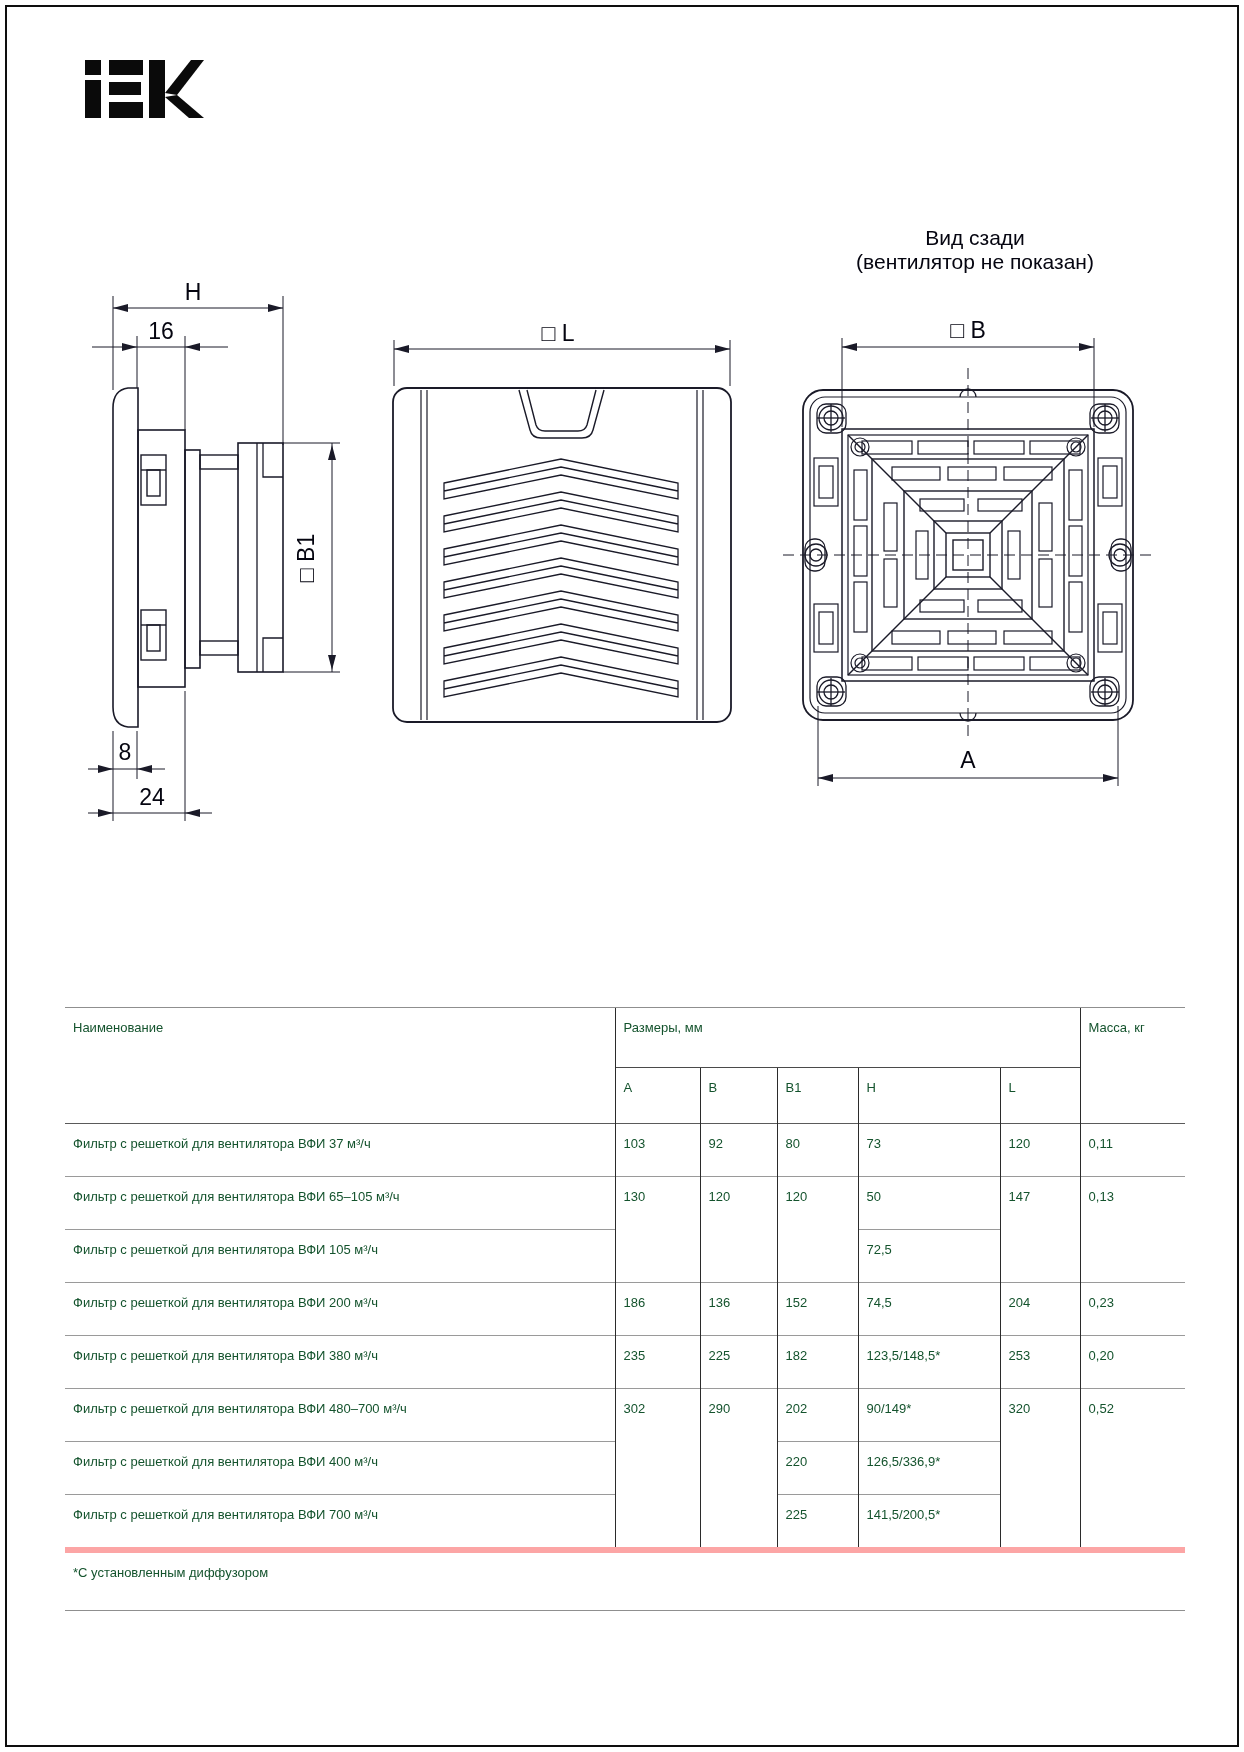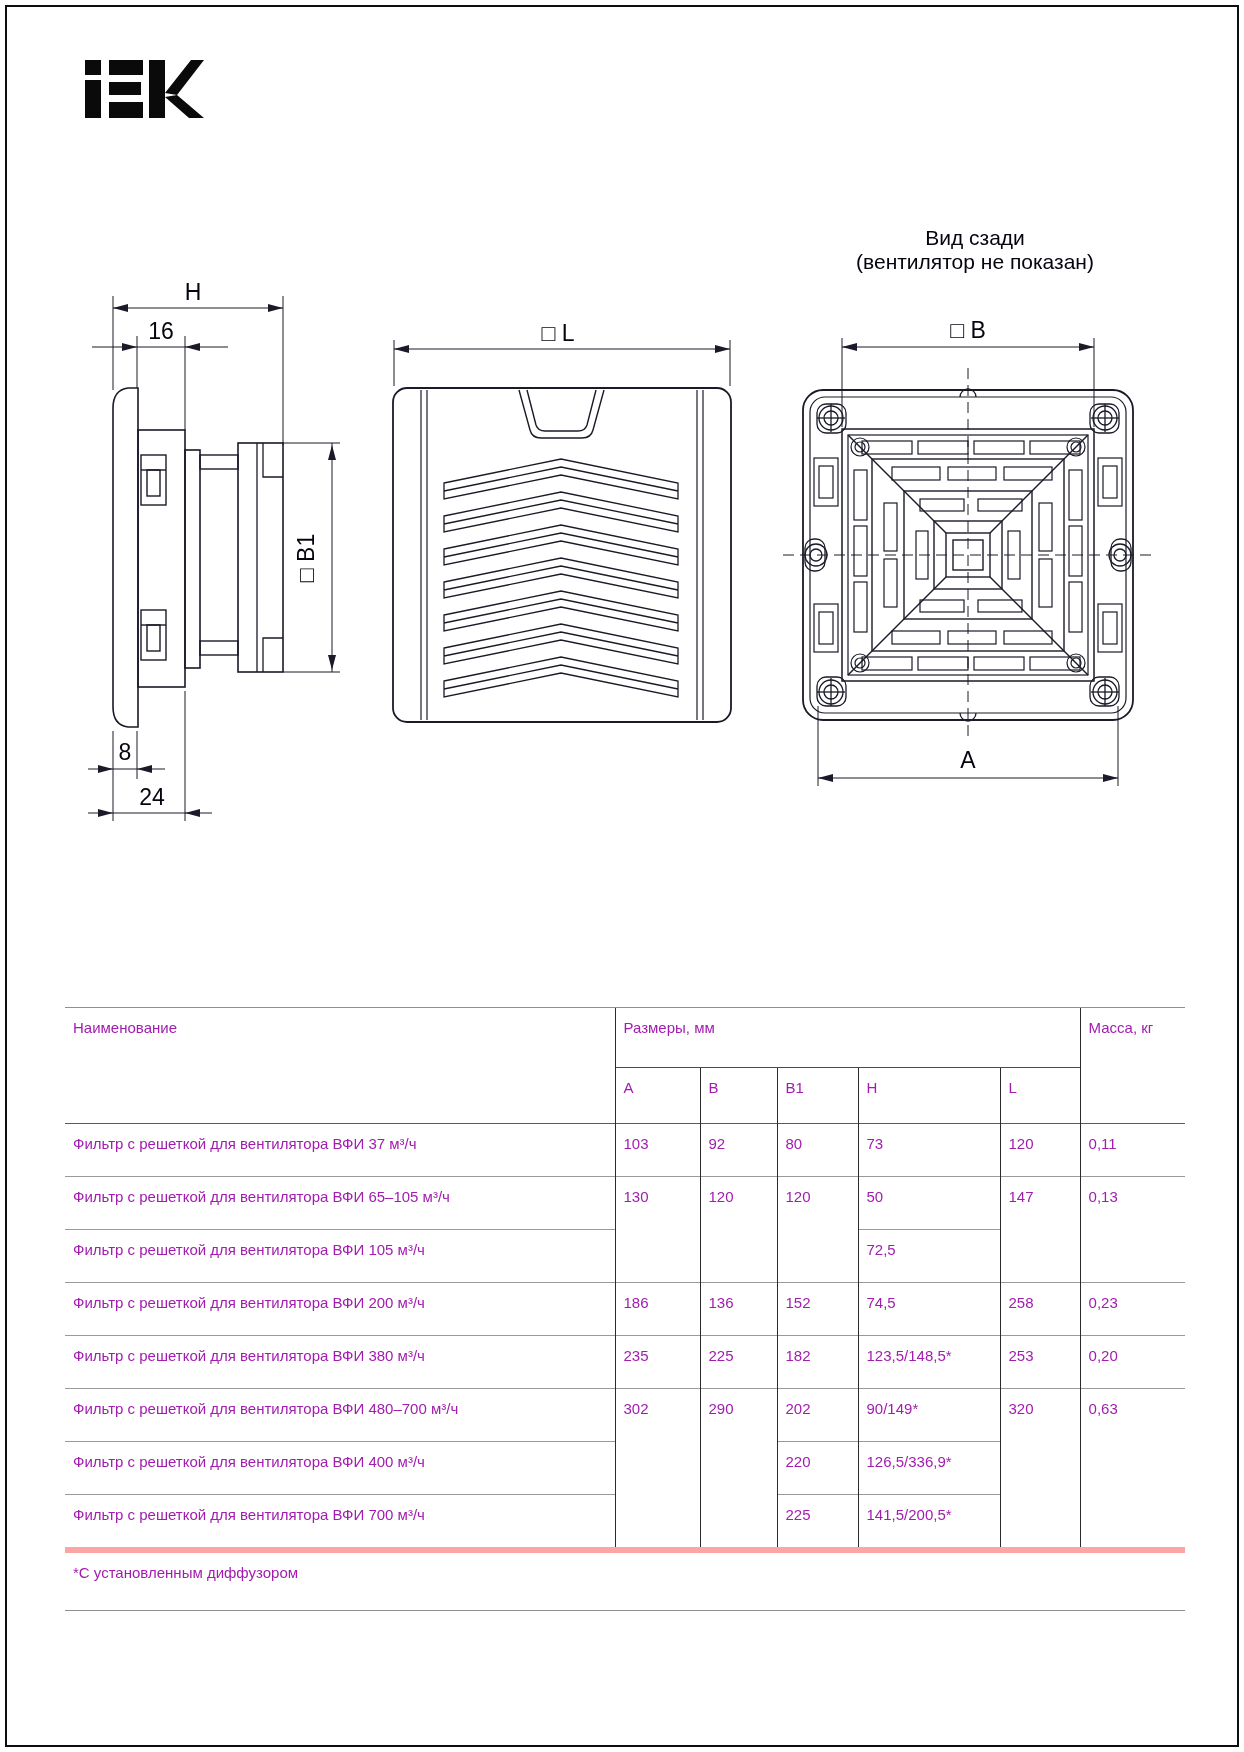--- a/index.html
+++ b/index.html
@@ -14,7 +14,7 @@
   
   .tbl-wrap{position:absolute;left:65px;top:1007px;width:1120px;}
   table{border-collapse:collapse;width:1120px;table-layout:fixed;
-        font-size:15px;line-height:21px;color:#a21caf;}
+        font-size:13px;line-height:21px;color:#14532d;}
   td{padding:9px 6px 4px 8px;vertical-align:top;overflow:hidden;}
   .vline{border-left:1px solid #2b2b2b;margin-left:22px;}
   .htop td{border-top:1px solid #8f8f8f;}

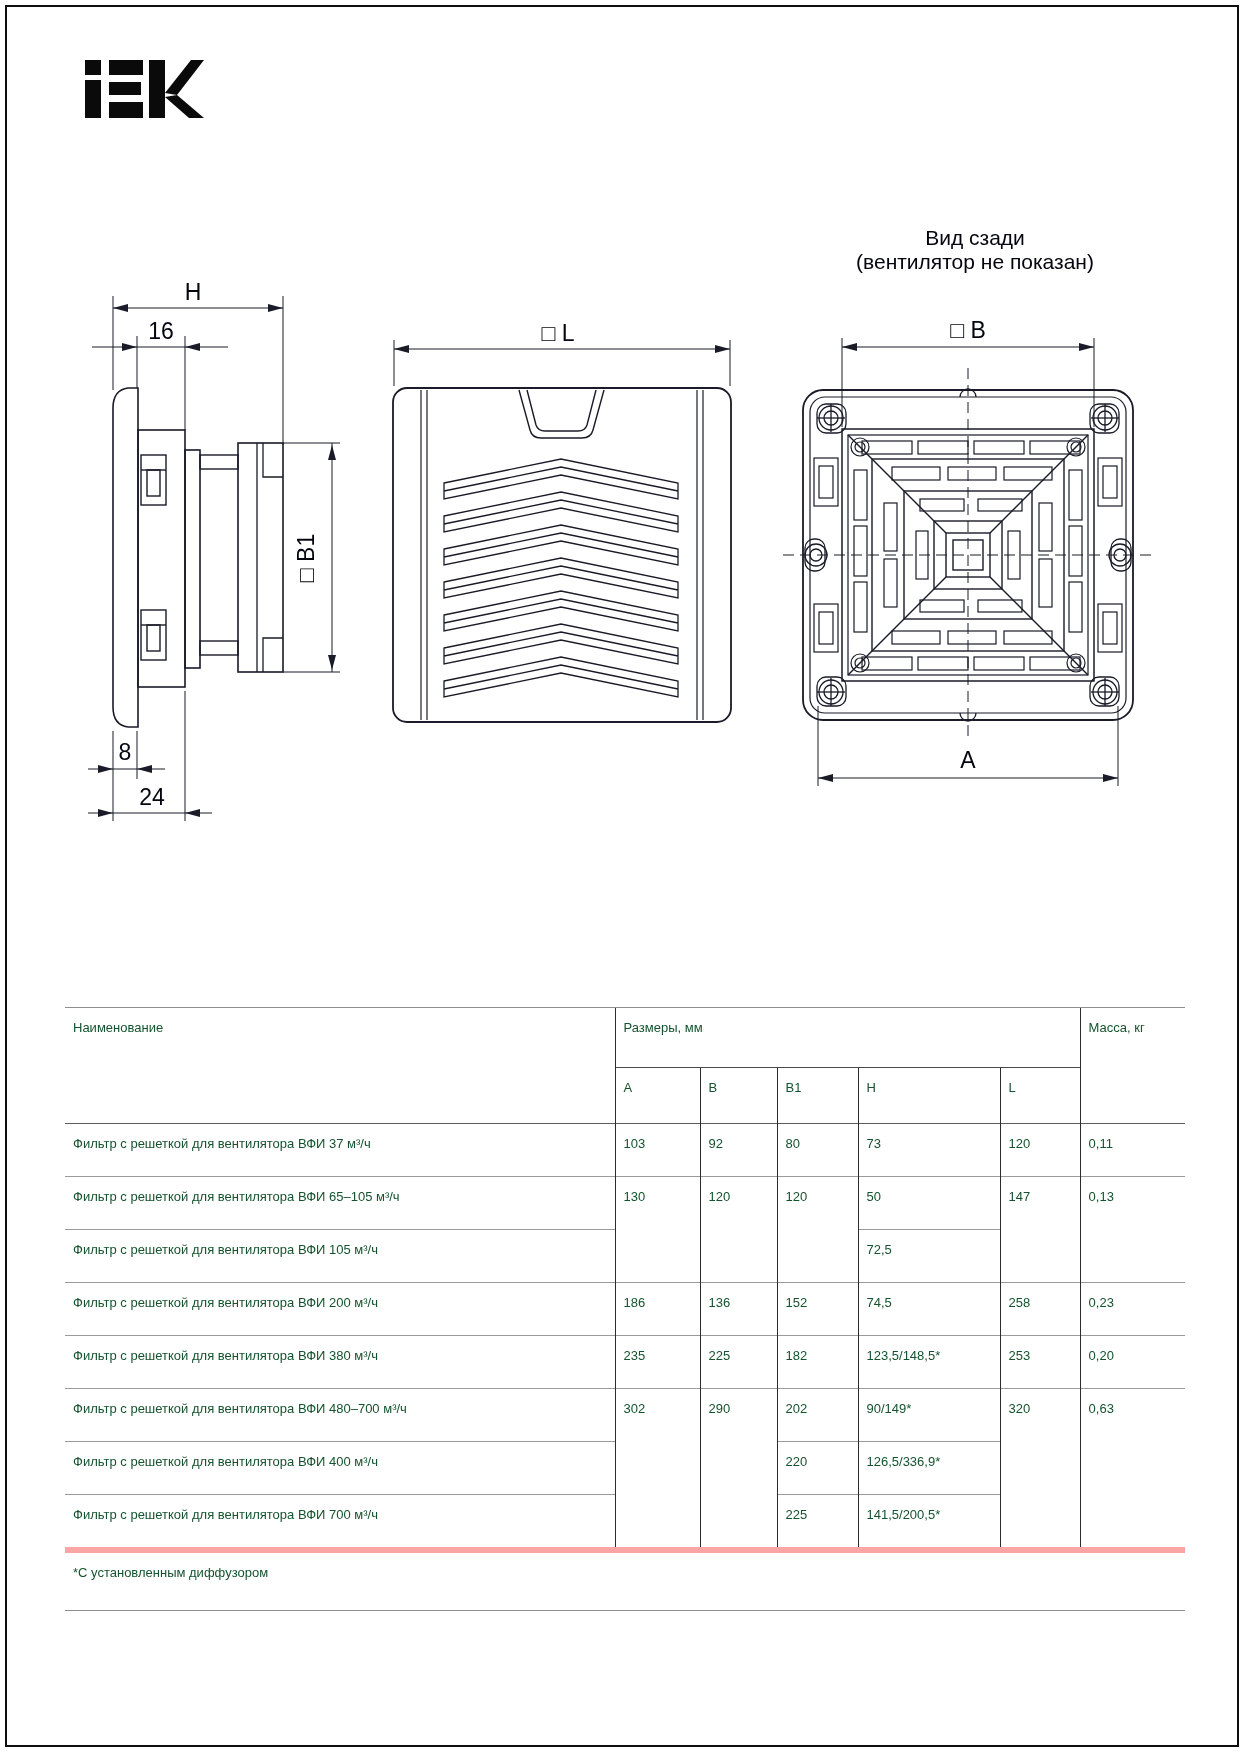--- a/index.html
+++ b/index.html
@@ -329,7 +329,7 @@
           <td class="vline">136</td>
           <td class="vline">152</td>
           <td class="vline">74,5</td>
-          <td class="vline">258</td>
+          <td class="vline">204</td>
           <td class="vline">0,23</td>
         </tr>
         <tr>

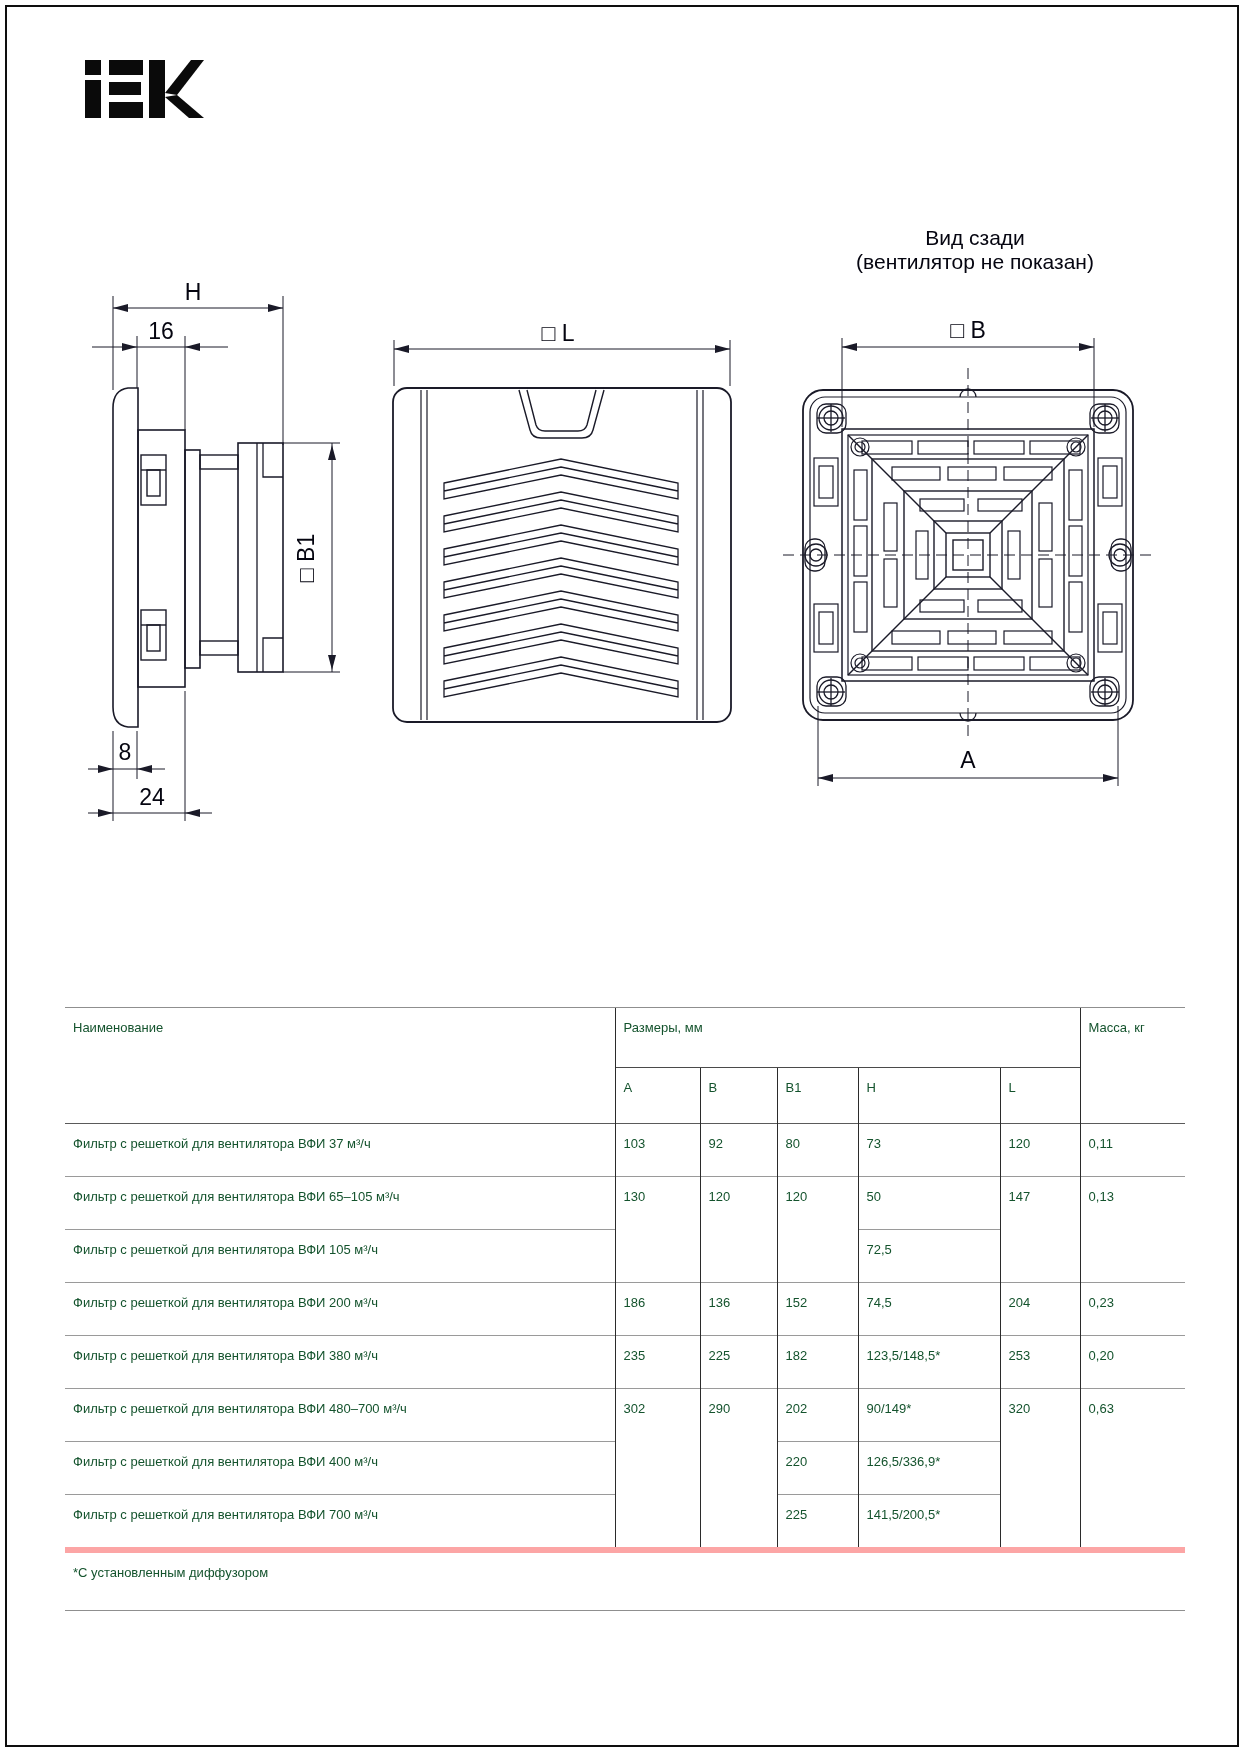--- a/index.html
+++ b/index.html
@@ -348,7 +348,7 @@
           <td class="vline">202</td>
           <td class="vline">90/149*</td>
           <td class="vline" rowspan="3">320</td>
-          <td class="vline" rowspan="3">0,63</td>
+          <td class="vline" rowspan="3">0,52</td>
         </tr>
         <tr>
           <td>Фильтр с решеткой для вентилятора ВФИ 400 м³/ч</td>

